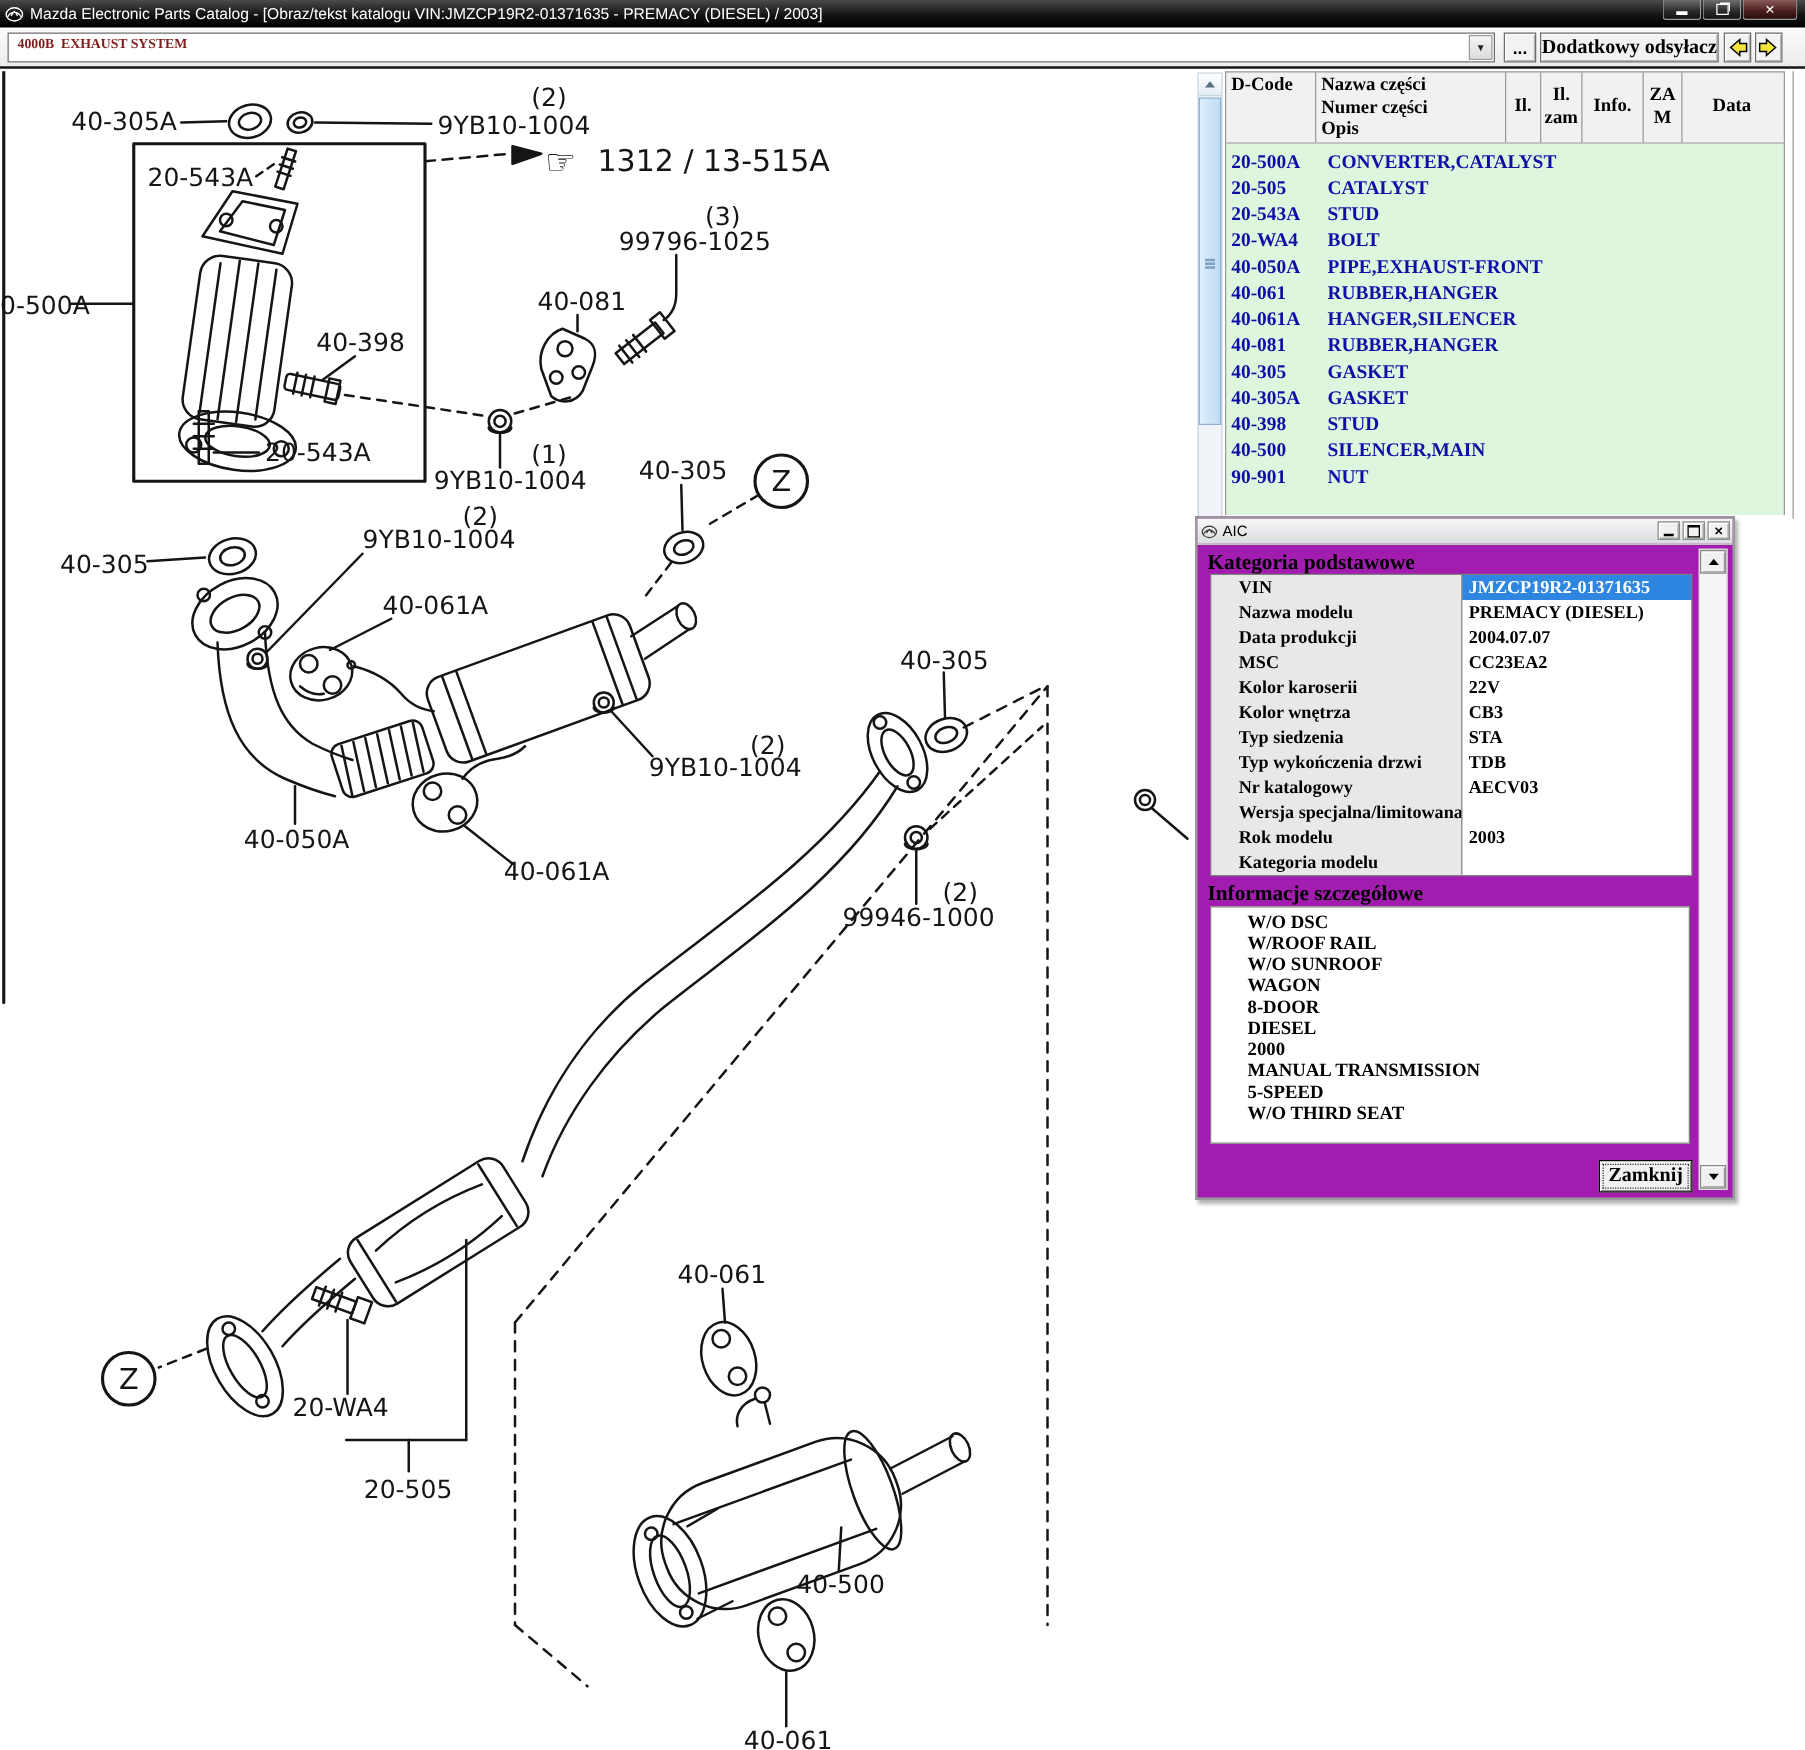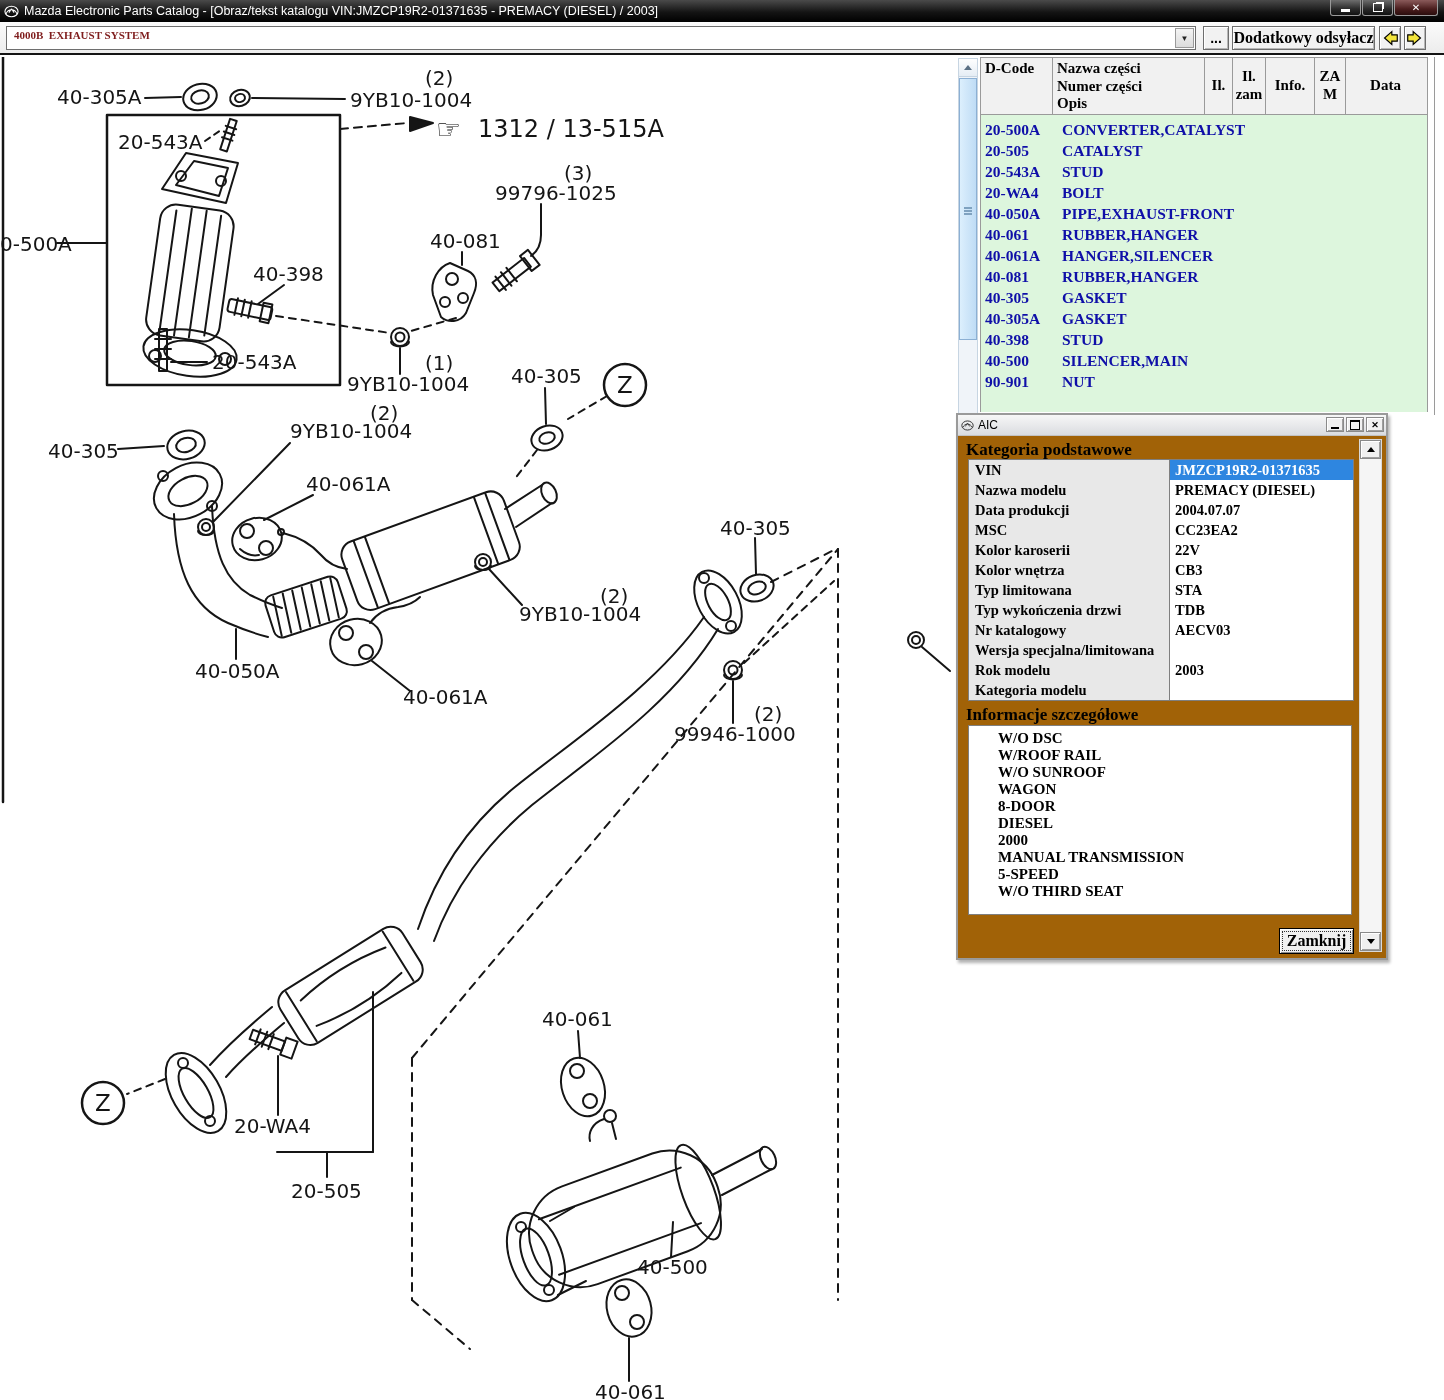--- a/index.html
+++ b/index.html
@@ -66,7 +66,7 @@
   .prow .pname{flex:1;}
   .redge{position:absolute;left:478px;top:0;width:1px;height:358px;background:#9a9a9a;}
   
-  .dialog{position:absolute;left:956px;top:413px;width:432px;height:547px;background:#a16207;
+  .dialog{position:absolute;left:956px;top:413px;width:432px;height:547px;background:#a21caf;
     border:2px solid #9a9a9a;box-sizing:border-box;box-shadow:2px 3px 3px rgba(0,0,0,.3);z-index:7;}
   .dtitle{position:absolute;left:0;top:0;right:0;height:20px;background:linear-gradient(#F7F7F7,#DADCE0);
     border-bottom:1px solid #c2c2c2;display:flex;align-items:center;}

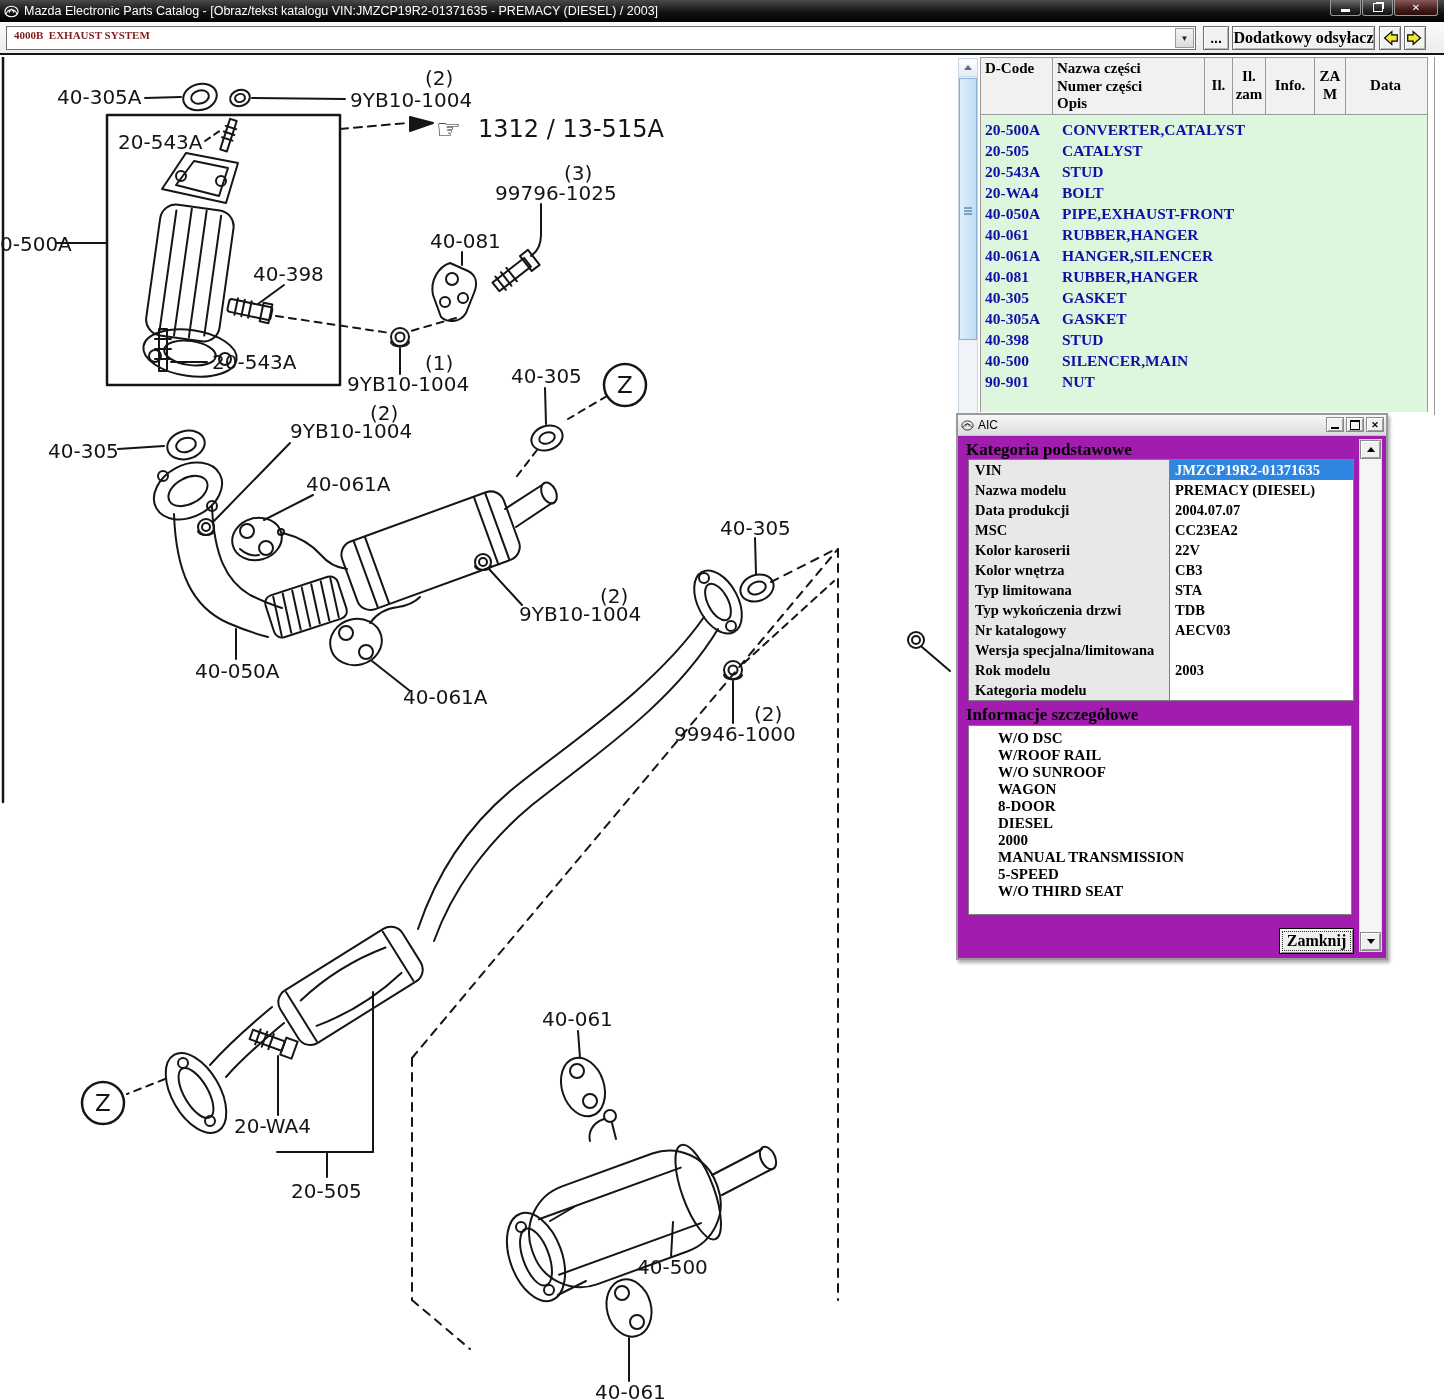--- a/index.html
+++ b/index.html
@@ -85,7 +85,7 @@
   .irow{display:flex;height:20px;}
   .ilabel{width:201px;background:#E8E8E8;border-right:1px solid #7f7f7f;box-sizing:border-box;
     font-family:"Liberation Serif",serif;font-weight:bold;font-size:14.5px;line-height:20px;
-    padding-left:6px;white-space:nowrap;overflow:hidden;}
+    padding-left:22px;white-space:nowrap;overflow:hidden;}
   .ivalue{flex:1;background:#fff;font-family:"Liberation Serif",serif;font-weight:bold;
     font-size:14.5px;line-height:20px;padding-left:5px;white-space:nowrap;overflow:hidden;}
   .ivalue.hl{background:#2E86E0;color:#fff;}

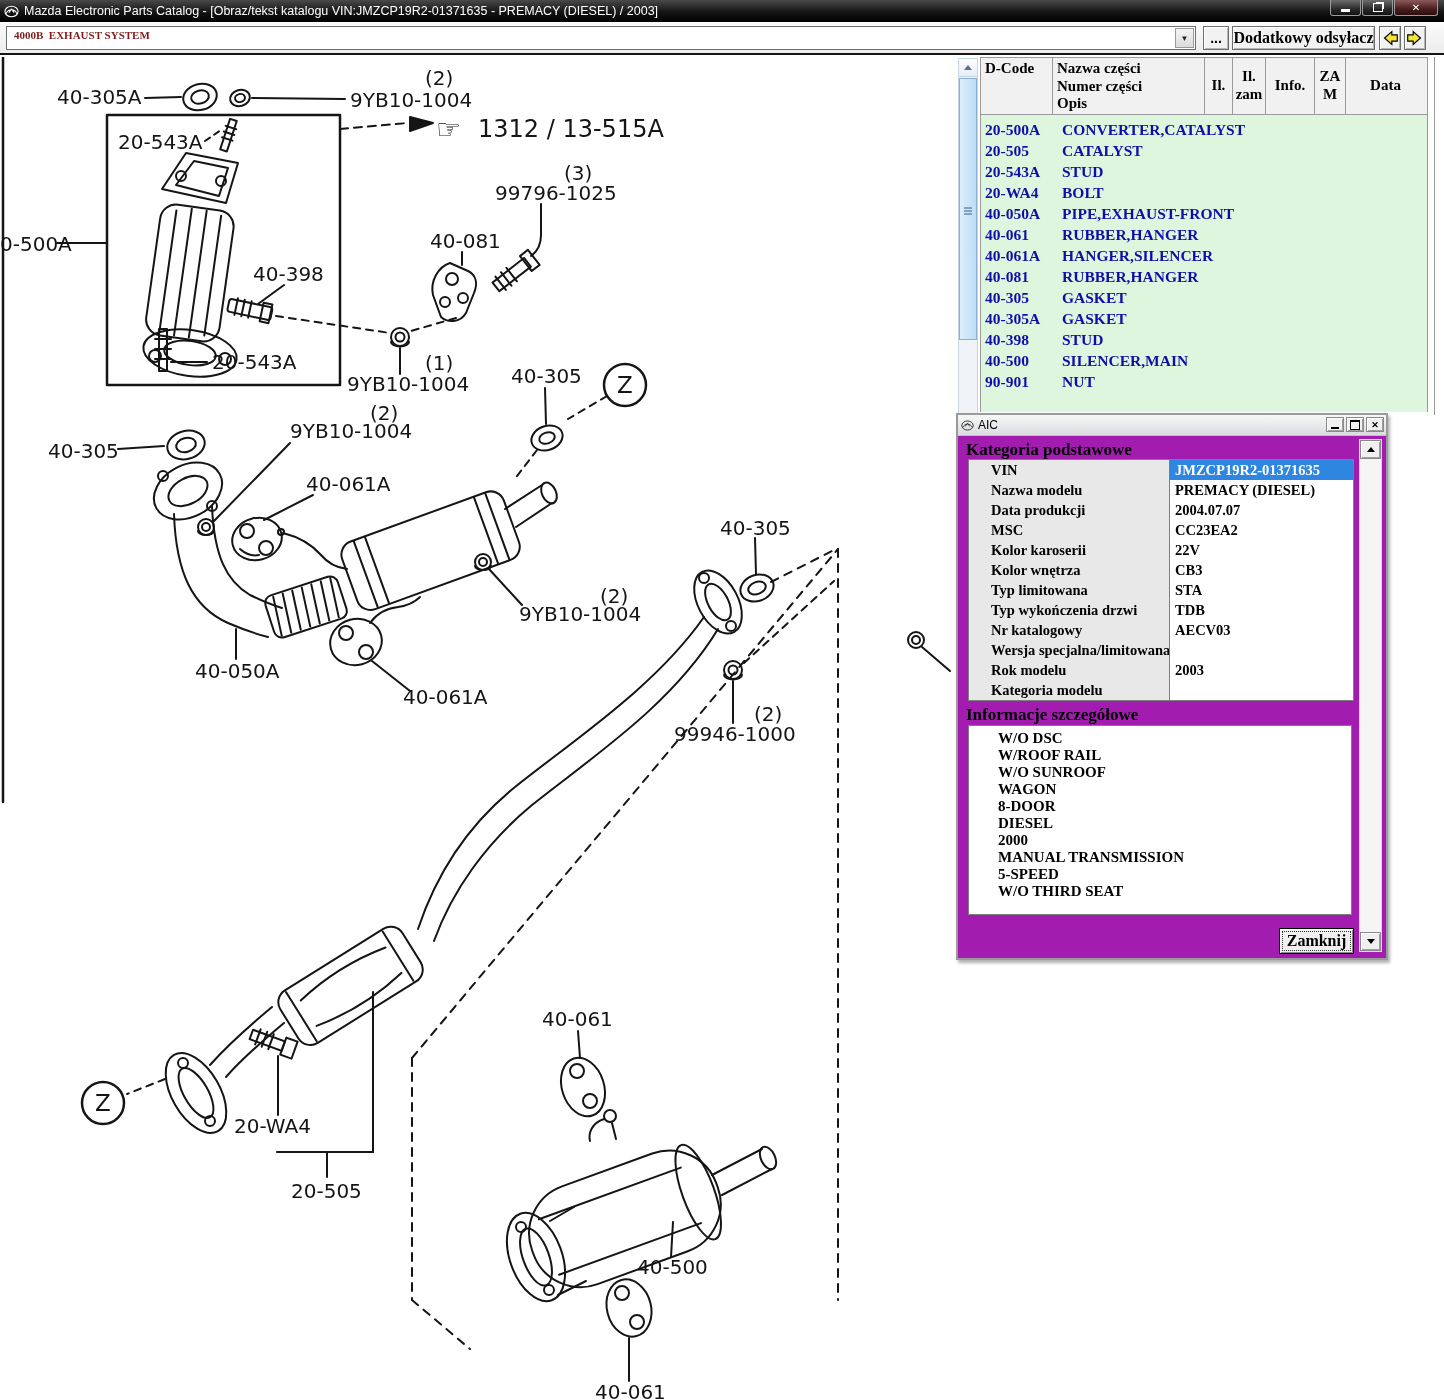--- a/index.html
+++ b/index.html
@@ -557,7 +557,7 @@
         <div class="ivalue">CB3</div>
       </div>
       <div class="irow">
-        <div class="ilabel">Typ limitowana</div>
+        <div class="ilabel">Typ siedzenia</div>
         <div class="ivalue">STA</div>
       </div>
       <div class="irow">

